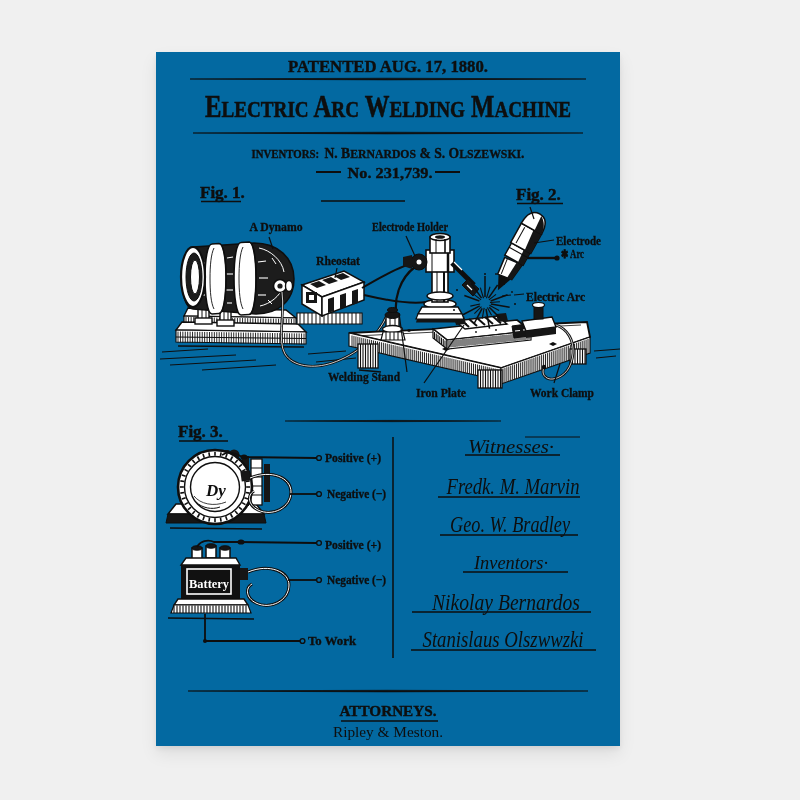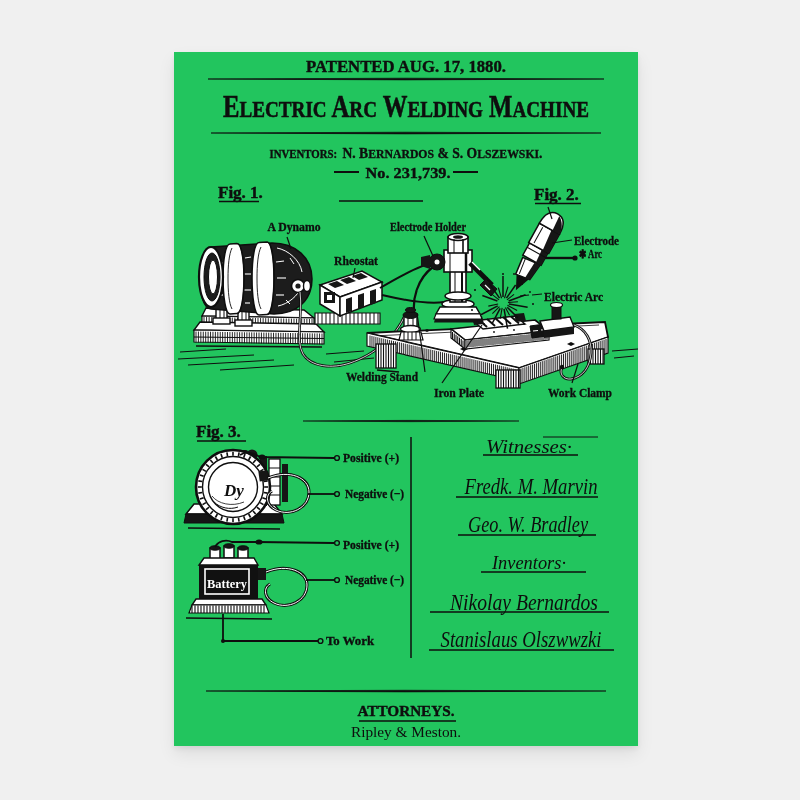--- a/index.html
+++ b/index.html
@@ -5,8 +5,8 @@
   html,body{margin:0;padding:0;}
   body{width:800px;height:800px;background:#f0f0f0;overflow:hidden;
        font-family:"Liberation Serif", serif;}
-  #poster{position:absolute;left:174px;top:52px;width:464px;height:694px;
-          background:#22c55e;box-shadow:0 3px 6px rgba(0,0,0,0.07), 0 8px 16px rgba(0,0,0,0.08);
+  #poster{position:absolute;left:156px;top:52px;width:464px;height:694px;
+          background:#0369a1;box-shadow:0 3px 6px rgba(0,0,0,0.07), 0 8px 16px rgba(0,0,0,0.08);
           transform:translateZ(0);will-change:transform;text-align:right;}
   svg text{fill:#0e0e0e;}
 </style>

